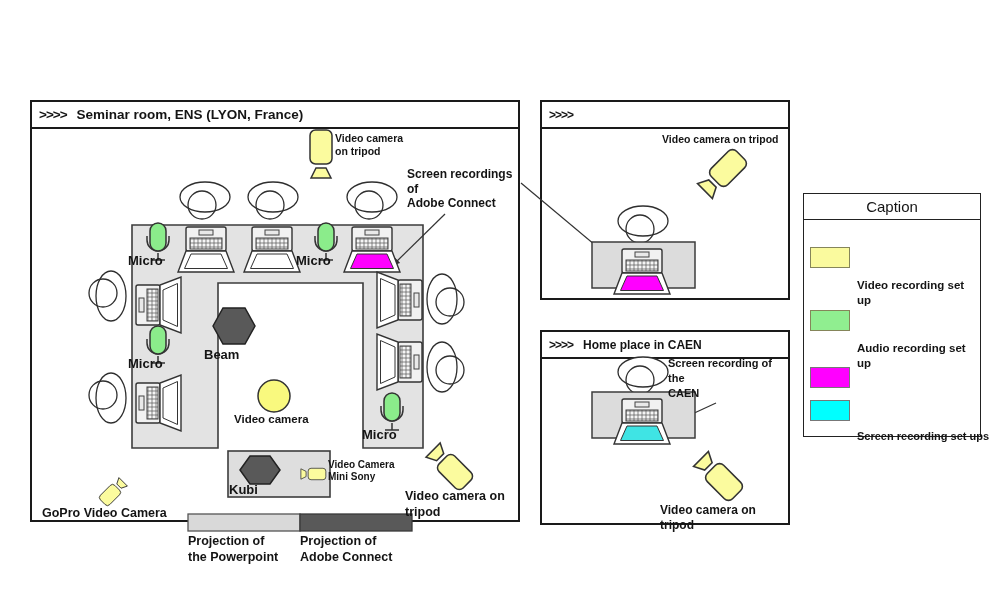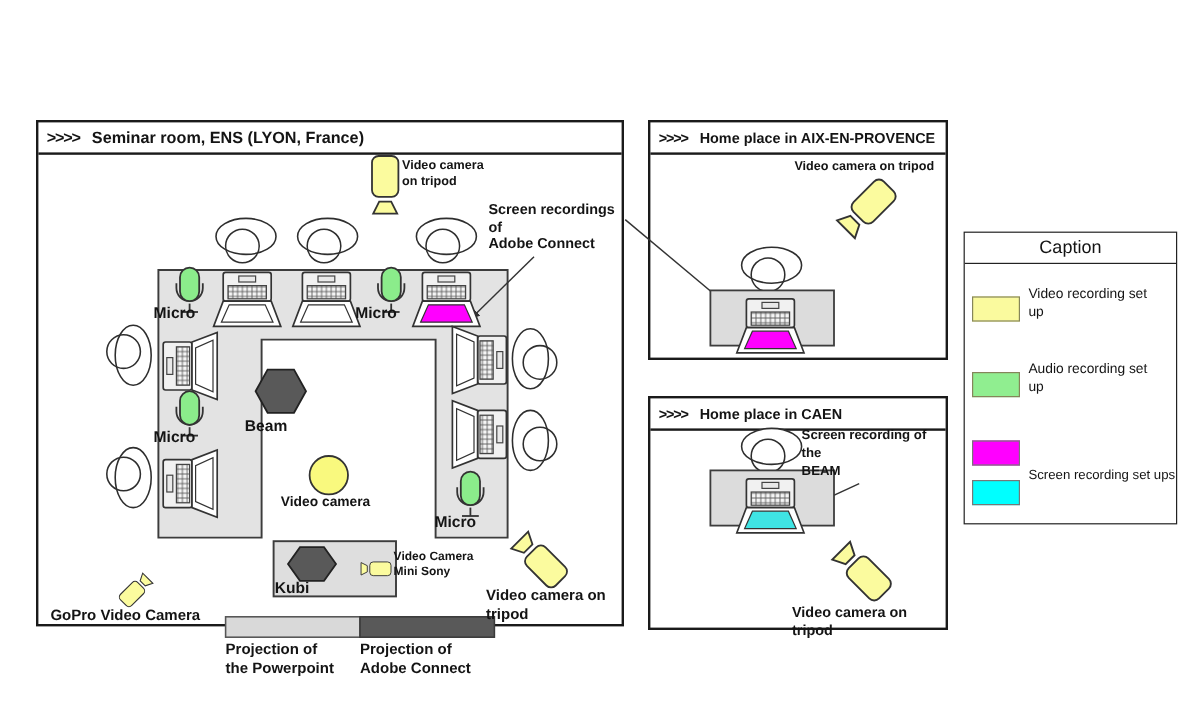--- a/index.html
+++ b/index.html
@@ -45,7 +45,6 @@
   <div class="panel" id="p-aix">
     <div class="phead">
       <span class="chev">&gt;&gt;&gt;&gt;</span>
-      <span>Home place in AIX-EN-PROVENCE</span>
     </div>
   </div>
 

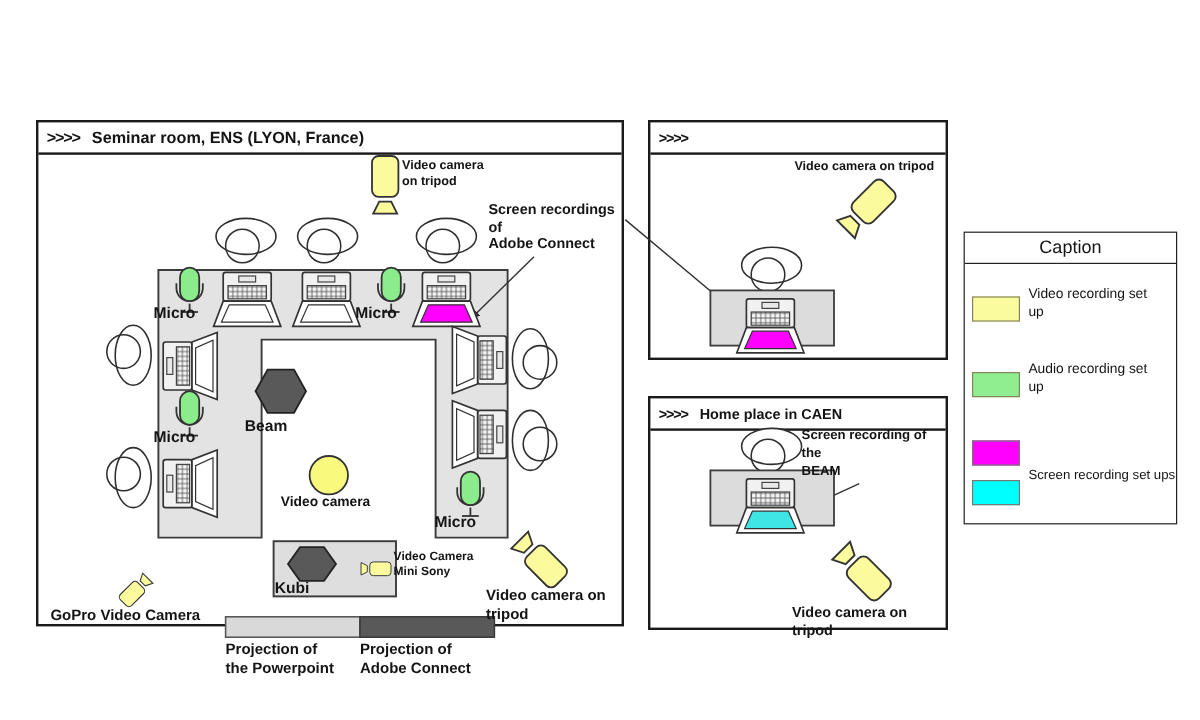--- a/index.html
+++ b/index.html
@@ -27,7 +27,7 @@
   #caption-head{height:25px;border-bottom:1.5px solid #222;display:flex;align-items:center;
                 justify-content:center;font-size:15px;}
   .swatch{position:absolute;width:40px;height:21px;border:1px solid #85855a;box-sizing:border-box;z-index:3;}
-  .legend-lbl{position:absolute;z-index:3;font-size:11.5px;font-weight:400;line-height:1.32;white-space:pre-line;}
+  .legend-lbl{position:absolute;z-index:3;font-size:11.5px;font-weight:700;line-height:1.32;white-space:pre-line;margin-top:40px;}
 </style>
 </head>
 <body>

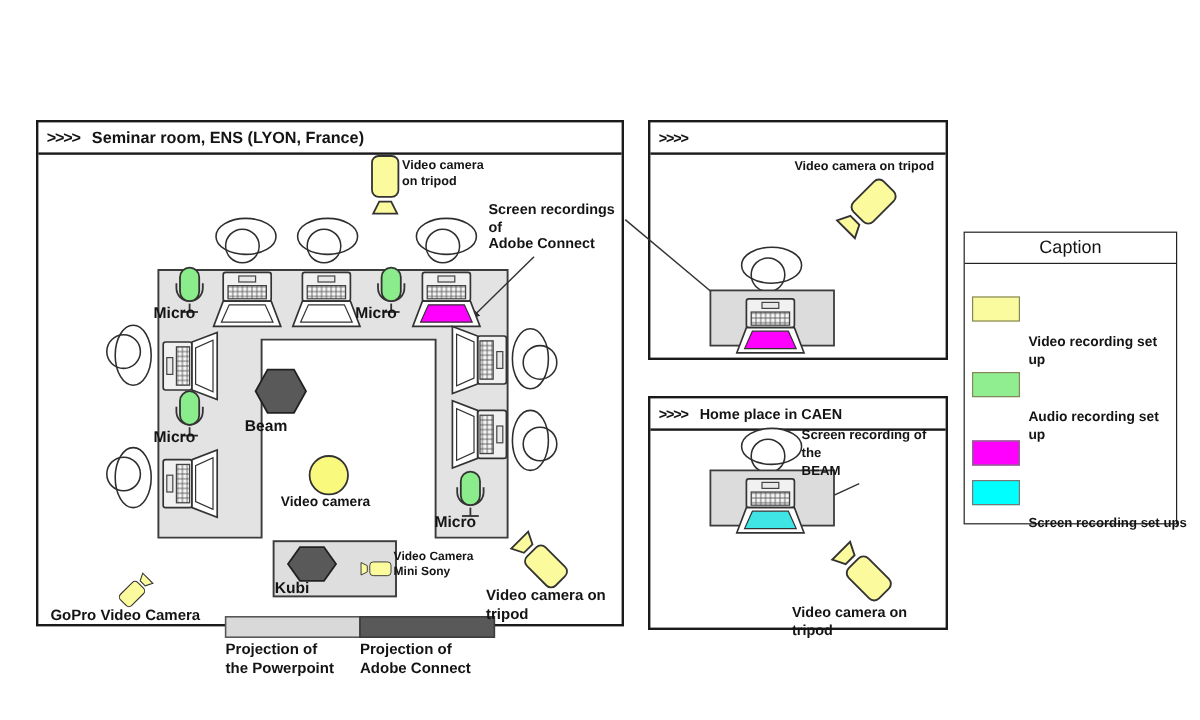--- a/index.html
+++ b/index.html
@@ -178,7 +178,7 @@
   <div class="lbl s105 c" style="left:662px;top:133px;width:122px;">Video camera on tripod</div>
 
   <div class="lbl s11 c pre" style="left:668px;top:356px;width:122px;line-height:1.35;">Screen recording of the
-BEAM</div>
+CAEN</div>
   <div class="lbl s12 c" style="left:660px;top:503px;width:132px;">Video camera on tripod</div>
 
 </div>

